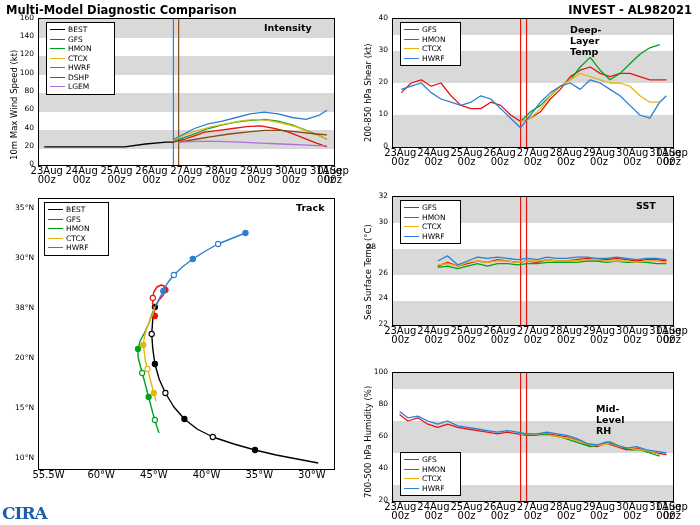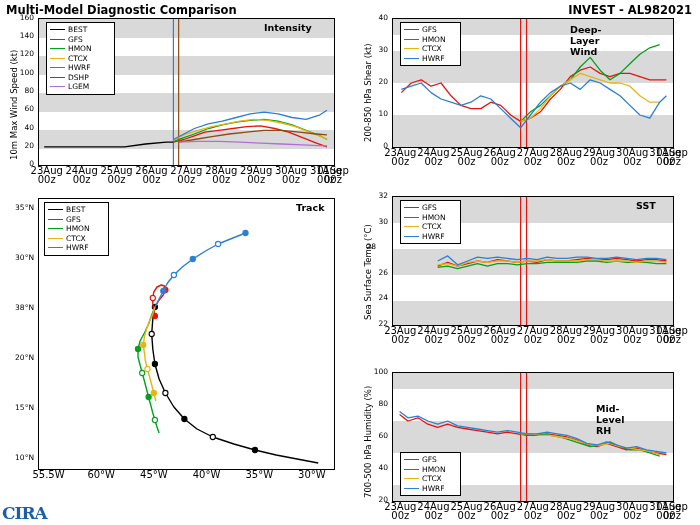--- a/index.html
+++ b/index.html
@@ -200,7 +200,7 @@
         <polyline points="8.3,70.4 18.2,67.2 28.2,64.0 38.1,73.6 48.0,80.0 58.0,83.2 67.9,86.4 77.9,83.2 87.8,76.8 97.8,80.0 107.7,89.6 117.6,99.2 127.6,108.8 137.5,96.0 147.5,83.2 157.4,73.6 167.3,67.2 177.3,64.0 187.2,70.4 197.2,60.8 207.1,64.0 217.0,70.4 227.0,76.8 236.9,86.4 246.9,96.0 256.8,99.2 266.7,83.2 273.4,76.8" fill="none" stroke="#2b7fd4" stroke-width="1.3" stroke-linejoin="round"></polyline>
       </svg>
   </div>
-  <div class="panel-label" style="left:570px;top:24px;">Deep-Layer Wind</div>
+  <div class="panel-label" style="left:570px;top:24px;">Deep-Layer Temp</div>
   <div class="ylab" style="left:363px;top:142px;transform:rotate(-90deg);">200-850 hPa Shear (kt)</div>
   <div class="legend" id="legend-shear" style="left:400px;top:22px;width:52px;">
       <div class="row">

